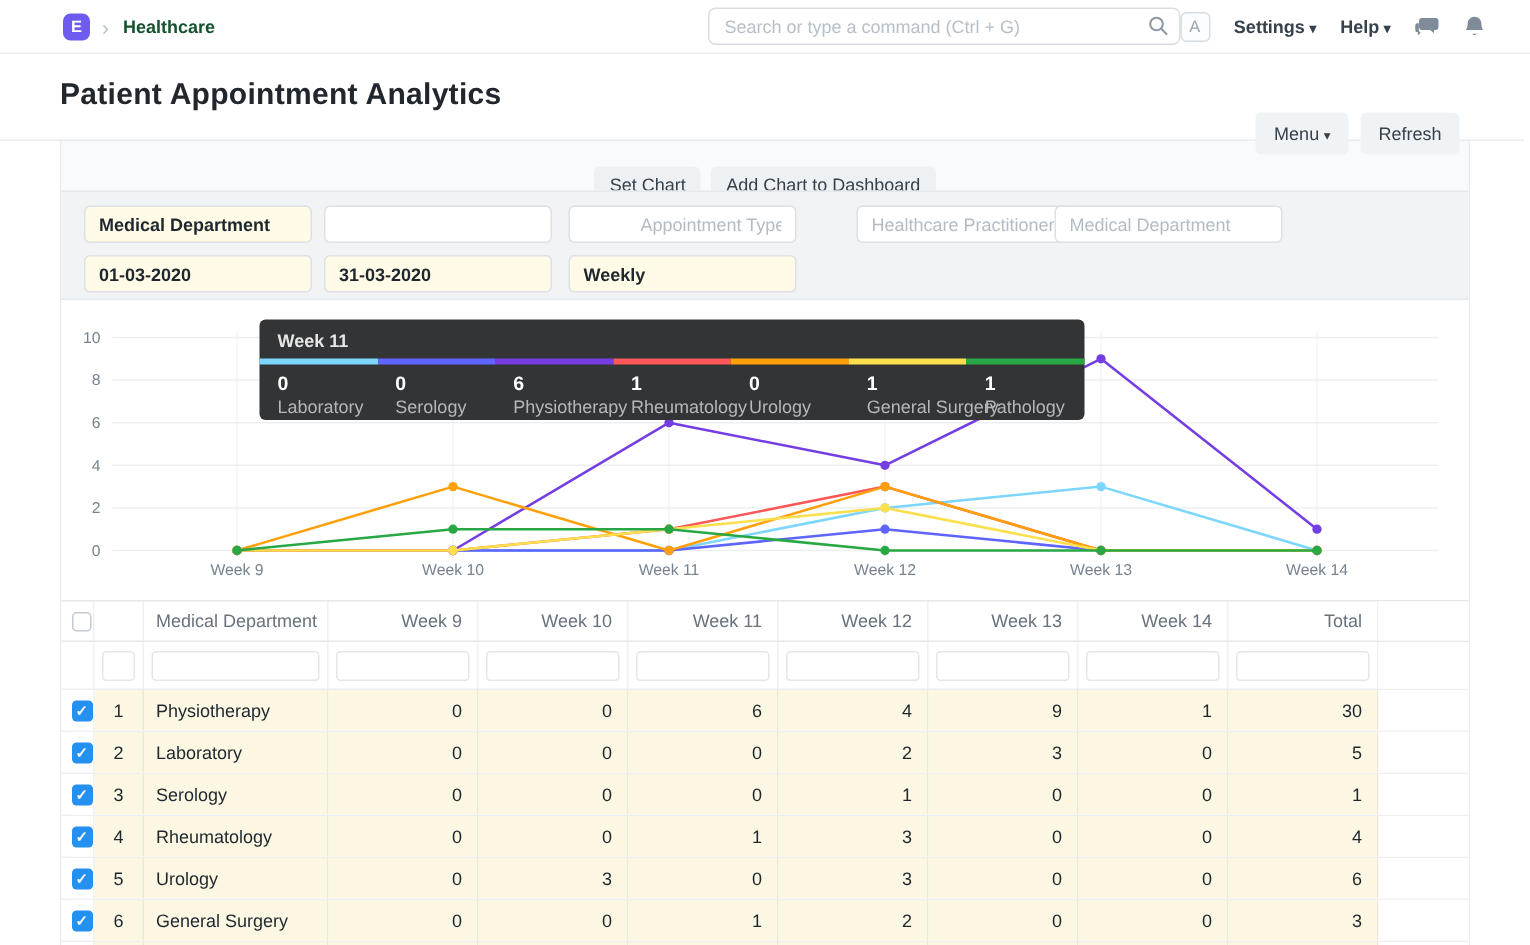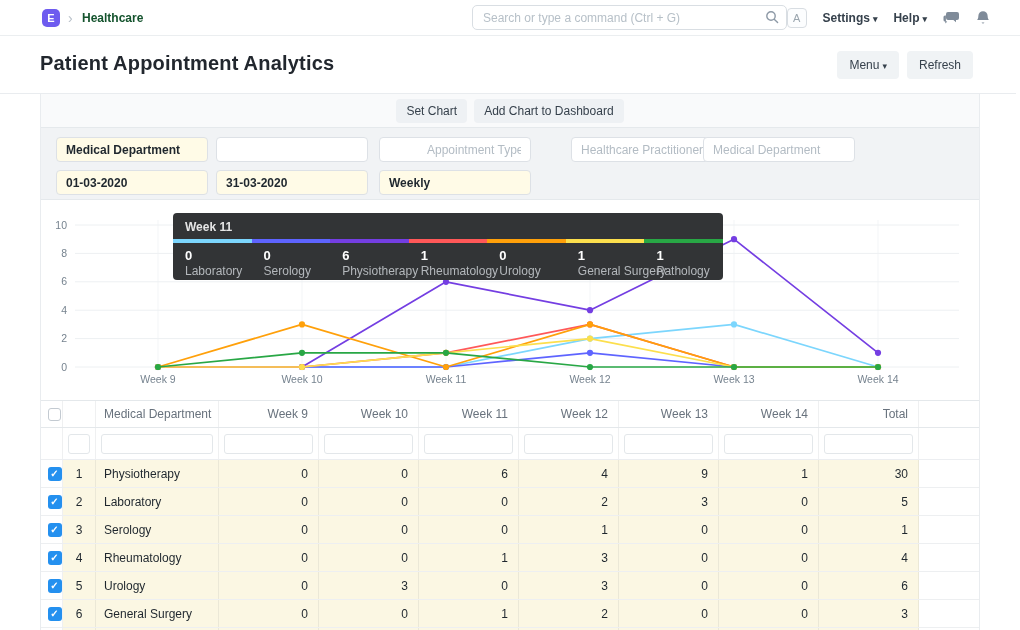--- a/index.html
+++ b/index.html
@@ -43,7 +43,7 @@
   .head-actions { position:absolute; right:43px; top:15px; display:flex; gap:8px; }
   .btn {
     background:#f0f3f5; border:none; border-radius:4px; height:28px; padding:0 12px;
-    font-size:12px; color:#36414c; font-family:"Liberation Sans", sans-serif; cursor:pointer;
+    font-size:12px; color:#36414c; font-family:"Liberation Sans", sans-serif; cursor:pointer;margin-top:24px;
   }
   
   .card {

